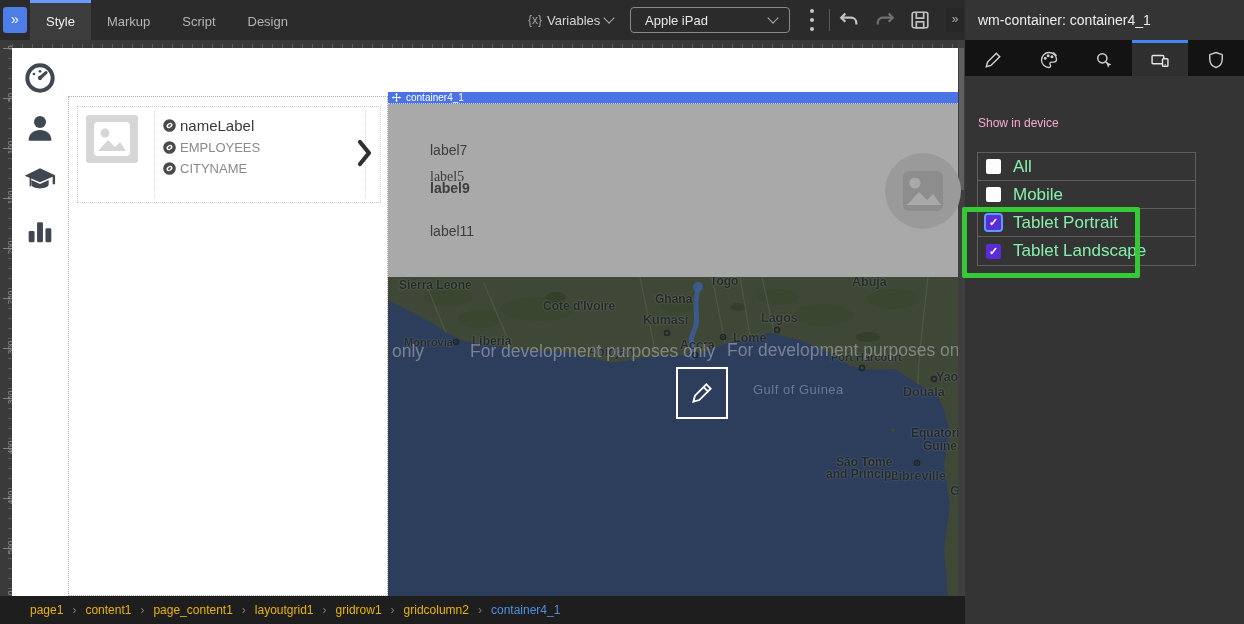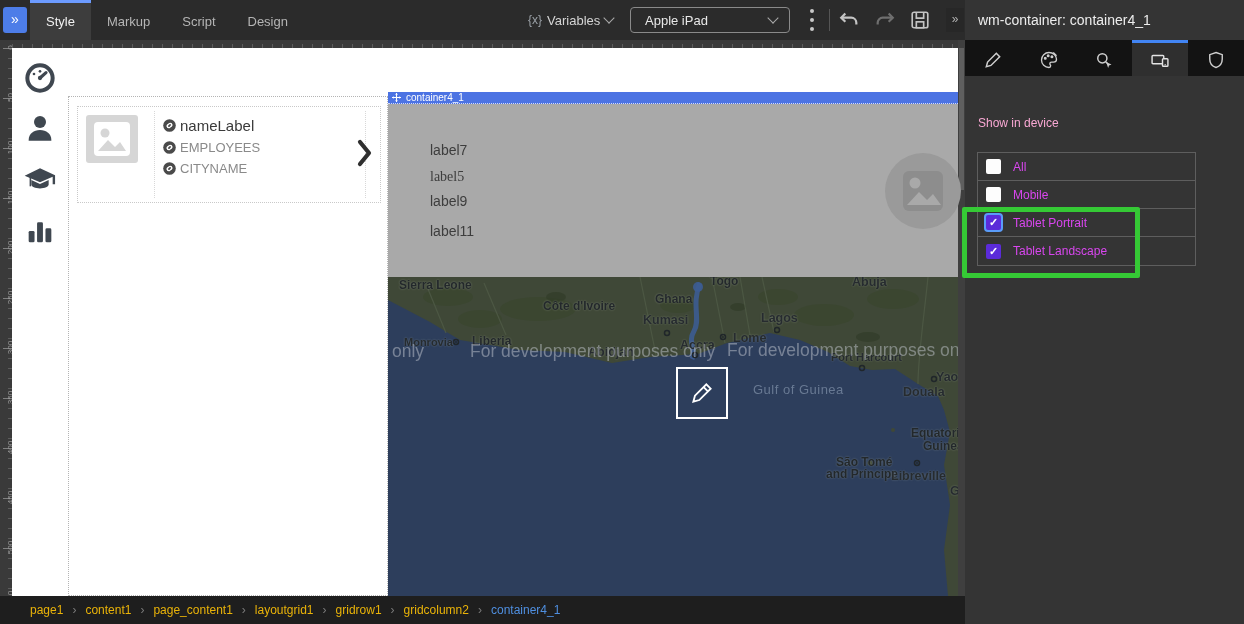--- a/index.html
+++ b/index.html
@@ -116,7 +116,7 @@
   .cb.checked::after { content:"✓"; position:absolute; left:0; top:0; width:15px; height:15px;
     color:#fff; font-size:11px; font-weight:bold; text-align:center; line-height:15px; }
   .cb.focused { box-shadow:0 0 0 2px #5a9cf8; }
-  .devrow span { margin-left:12px; color:#d946ef; font-size:12px; }
+  .devrow span { margin-left:12px; color:#86efac; font-size:17px; }
   #greenHighlight { position:absolute; left:-3px; top:207px; width:178px; height:71px;
     border:5px solid #35c935; border-radius:2px; pointer-events:none; z-index:5; }
 </style>

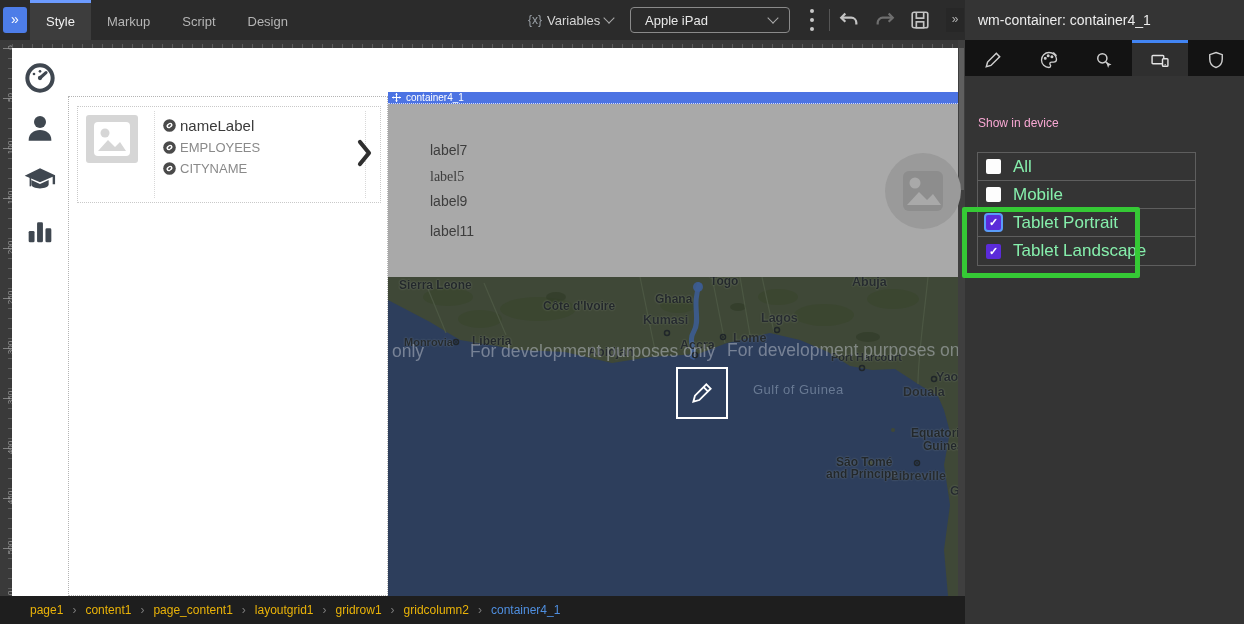--- a/index.html
+++ b/index.html
@@ -291,7 +291,7 @@
       <div id="grayLabels">
           <div class="glabel" style="top: 38px;">label7</div>
           <div class="glabel" style="top: 65px; font-family: Liberation Serif, serif;">label5</div>
-          <div class="glabel" style="top: 89px;">label9</div>
+          <div class="glabel" style="top: 76px; font-weight: bold;">label9</div>
           <div class="glabel" style="top: 119px;">label11</div>
         </div>
       <div id="circlePh">

